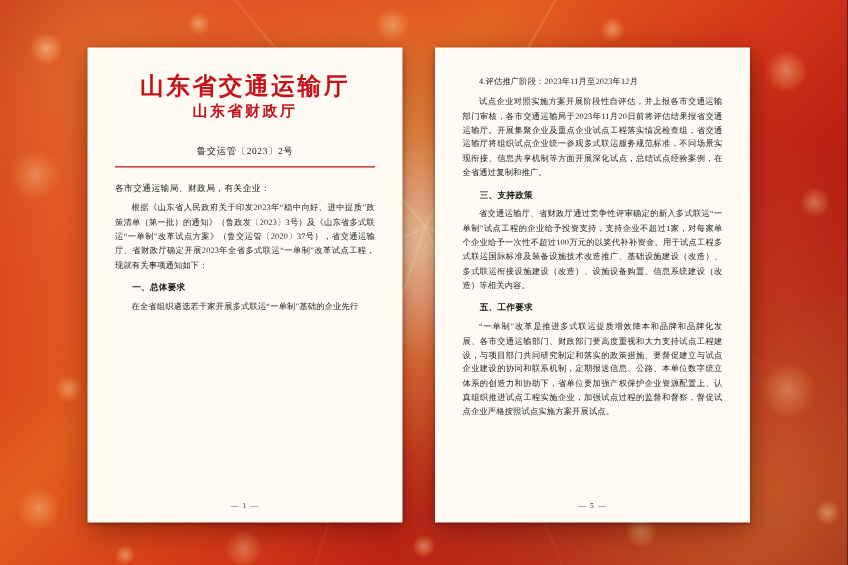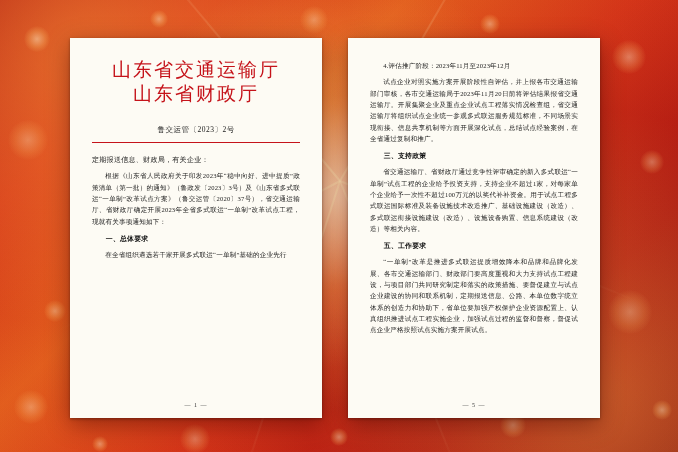--- a/index.html
+++ b/index.html
@@ -83,7 +83,7 @@
     text-align: center;
     color: #c5131a;
     font-family: "Liberation Serif", serif;
-    font-weight: normal;
+    font-weight: bold;
     letter-spacing: 2px;
     line-height: 1.28;
   }

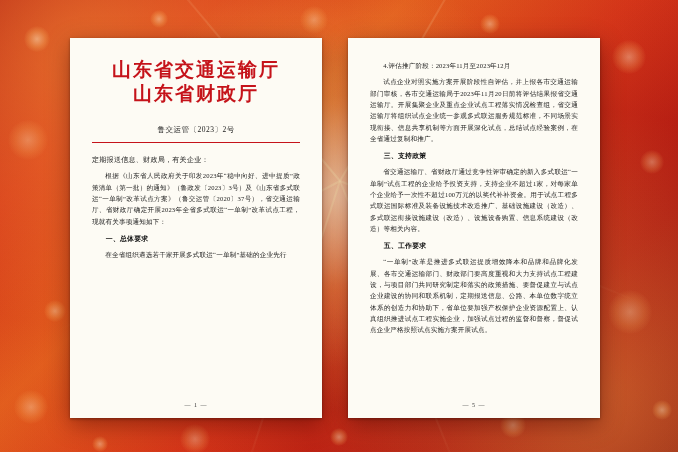--- a/index.html
+++ b/index.html
@@ -88,7 +88,7 @@
     line-height: 1.28;
   }
   .ministry .l1 { font-size: 19px; }
-  .ministry .l2 { font-size: 19px; }
+  .ministry .l2 { font-size: 12px; }
 
   .doc-number {
     margin-top: 18px;

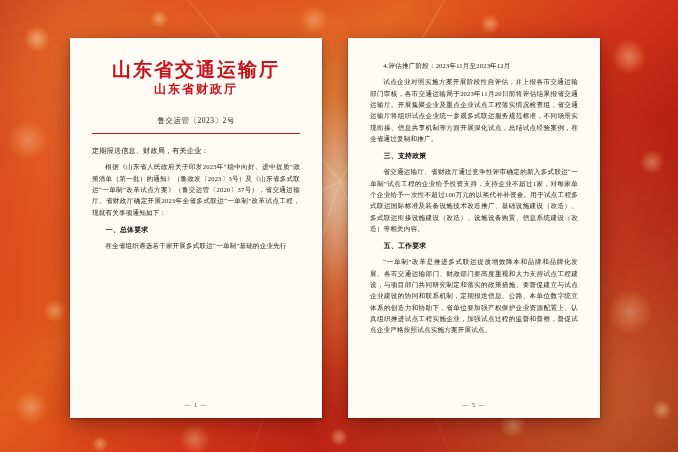--- a/index.html
+++ b/index.html
@@ -187,7 +187,7 @@
       <div class="red-rule"></div>
 
 
-      <div class="salutation">定期报送信息、财政局，有关企业：</div>
+      <div class="salutation">各市交通运输局、财政局，有关企业：</div>
 
       <div class="para">根据《山东省人民政府关于印发2023年“稳中向好、进中提质”政策清单（第一批）的通知》（鲁政发〔2023〕3号）及《山东省多式联运“一单制”改革试点方案》（鲁交运管〔2020〕37号），省交通运输厅、省财政厅确定开展2023年全省多式联运“一单制”改革试点工程，现就有关事项通知如下：</div>
 

